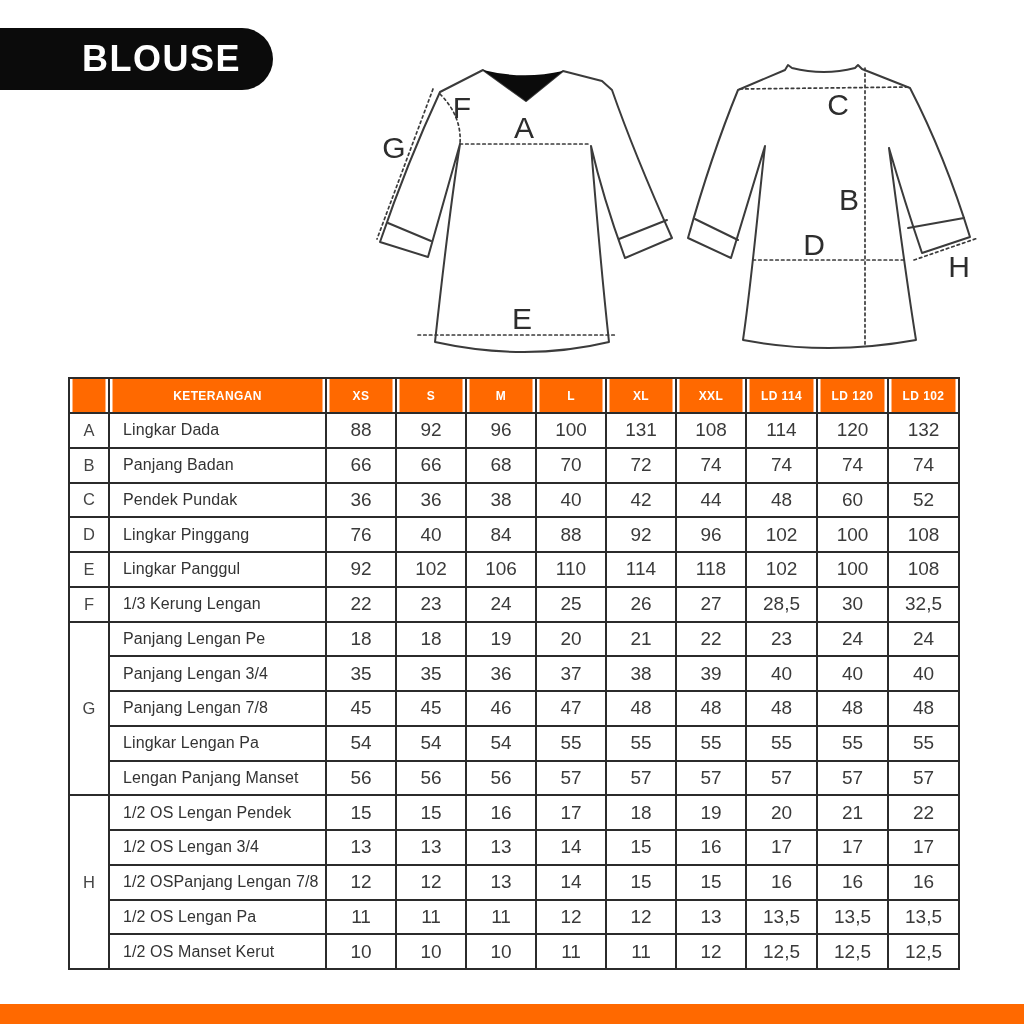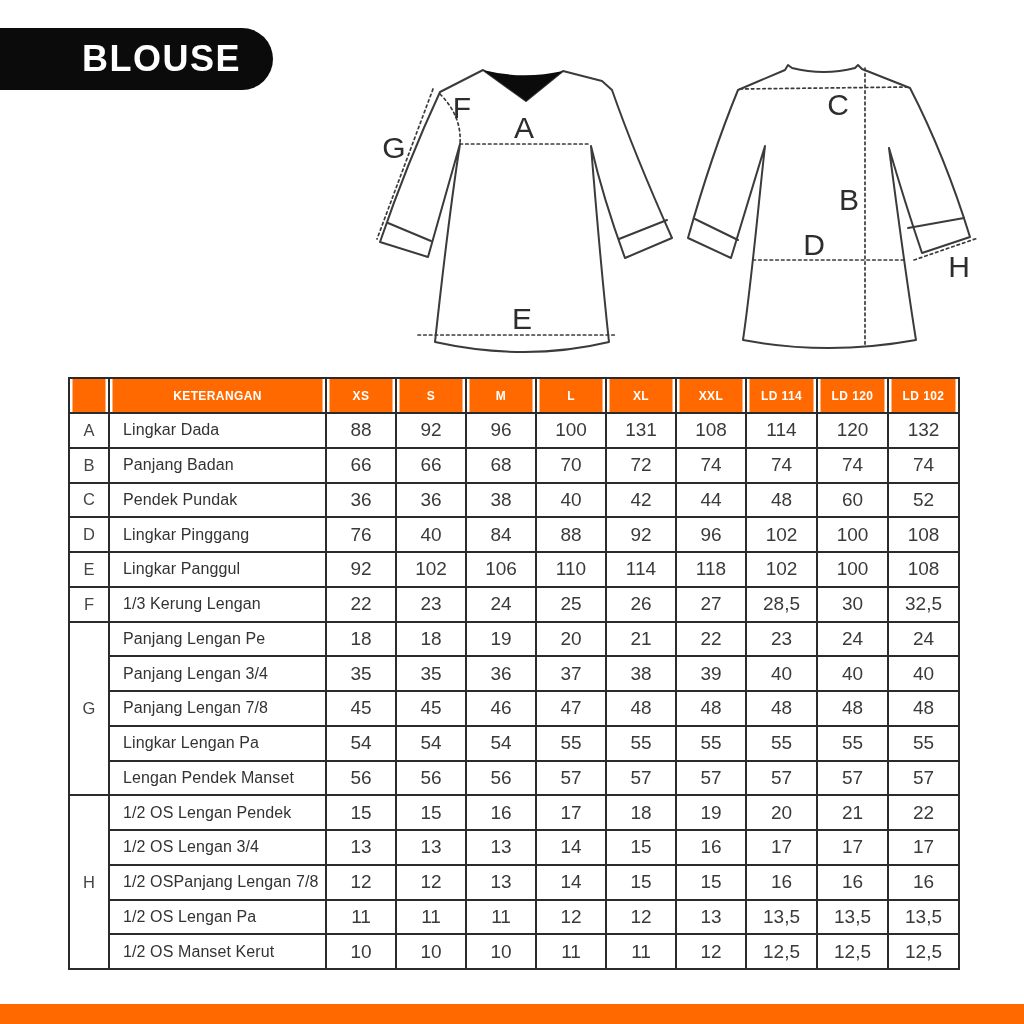--- a/index.html
+++ b/index.html
@@ -255,7 +255,7 @@
           <td class="val">55</td>
         </tr>
         <tr>
-          <td class="label">Lengan Pendek Manset</td>
+          <td class="label">Lengan Panjang Manset</td>
           <td class="val">56</td>
           <td class="val">56</td>
           <td class="val">56</td>

